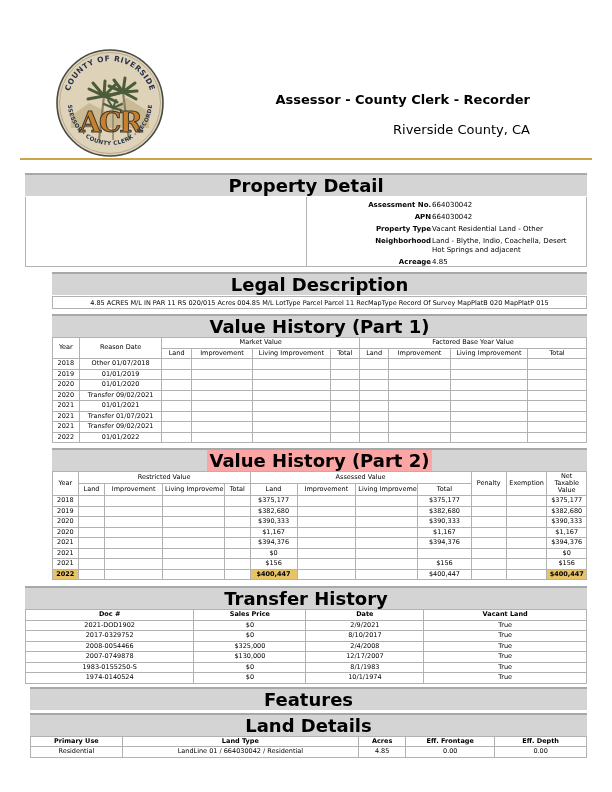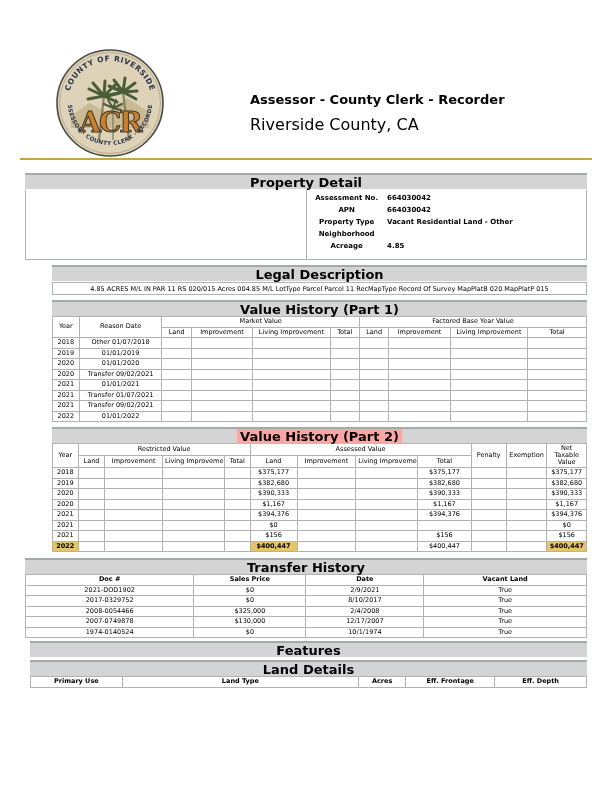--- a/index.html
+++ b/index.html
@@ -11,7 +11,7 @@
   
   .hdr { position: relative; height: 158px; }
   .logo { position: absolute; left: 55px; top: 48px; }
-  .titleblock { position: absolute; left: 250px; top: 92px; width: 280px; text-align: left; }
+  .titleblock { position: absolute; left: 250px; top: 92px; width: 280px; text-align: right; }
   .title { font-size: 13px; font-weight: bold; }
   .subtitle { font-size: 16px; margin-top: 8px; }
   .goldline { margin: 0 20px; border-top: 2px solid #cda349; }

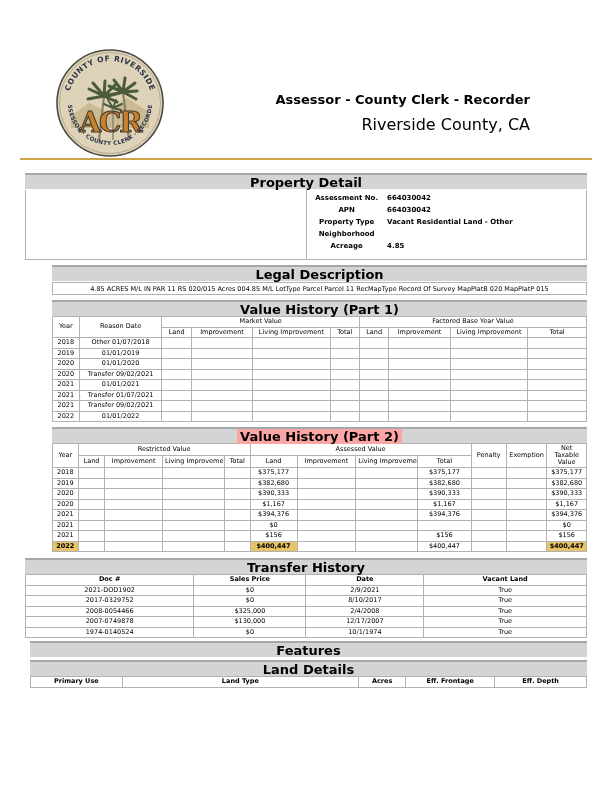--- a/index.html
+++ b/index.html
@@ -13,7 +13,7 @@
   .logo { position: absolute; left: 55px; top: 48px; }
   .titleblock { position: absolute; left: 250px; top: 92px; width: 280px; text-align: right; }
   .title { font-size: 13px; font-weight: bold; }
-  .subtitle { font-size: 16px; margin-top: 8px; }
+  .subtitle { font-size: 13px; margin-top: 15px; }
   .goldline { margin: 0 20px; border-top: 2px solid #cda349; }
   
   .m { margin-left: 25px; margin-right: 25px; }

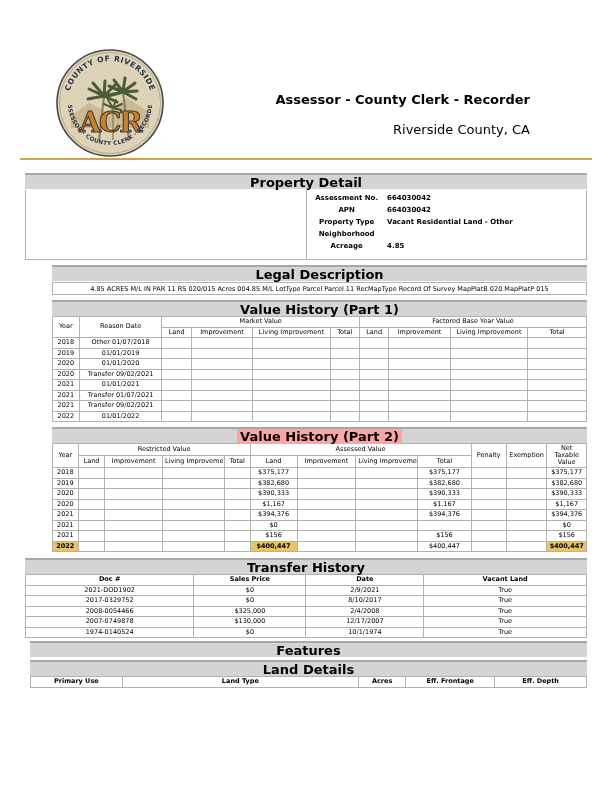--- a/index.html
+++ b/index.html
@@ -18,9 +18,9 @@
   
   .m { margin-left: 25px; margin-right: 25px; }
   .bar {
-    height: 16px; background: #d4d4d4; border-top: 2px solid #a4aaac;
+    height: 23px; background: #d4d4d4; border-top: 2px solid #a4aaac;
     display: flex; align-items: center; justify-content: center;
-    font-size: 13px; font-weight: bold;
+    font-size: 18px; font-weight: bold;
   }
   .bar .hl-title { background: #fca5a5; padding: 0 3px; }
   .sec-pd { margin-top: 13px; }

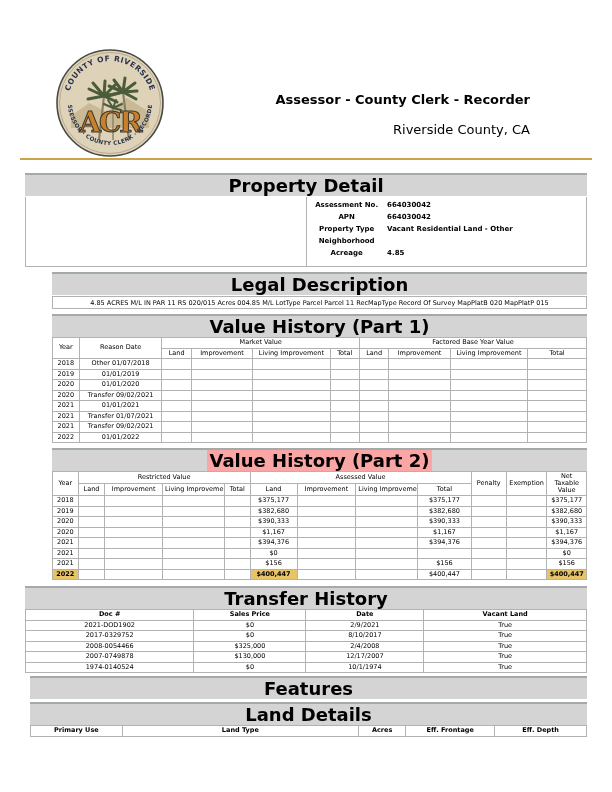--- a/index.html
+++ b/index.html
@@ -32,7 +32,7 @@
   .panel-left { width: 50.2%; border-right: 1px solid #b2b2b2; }
   .panel-right { flex: 1; padding-top: 4px; font-size: 7px; }
   .prow { display: flex; margin-bottom: 3px; }
-  .plabel { width: 80px; text-align: center; font-weight: bold; padding-right: 1px; line-height: 9px; }
+  .plabel { width: 80px; text-align: right; font-weight: bold; padding-right: 1px; line-height: 9px; margin-left: 45px; }
   .pvalue { flex: 1; padding-right: 14px; line-height: 9px; font-weight: bold; }
   
   .legalbox { border: 1px solid #b2b2b2; margin-top: 1px; font-size: 6.5px; text-align: center; padding: 2px 0 1px; }

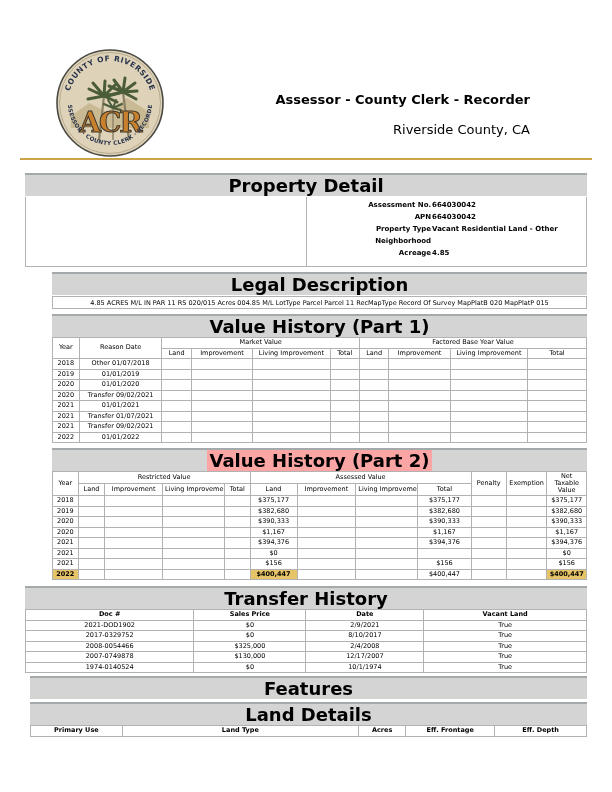--- a/index.html
+++ b/index.html
@@ -33,7 +33,7 @@
   .panel-right { flex: 1; padding-top: 4px; font-size: 7px; }
   .prow { display: flex; margin-bottom: 3px; }
   .plabel { width: 80px; text-align: right; font-weight: bold; padding-right: 1px; line-height: 9px; margin-left: 45px; }
-  .pvalue { flex: 1; padding-right: 14px; line-height: 9px; font-weight: bold; }
+  .pvalue { flex: 1; padding-right: 14px; line-height: 9px; }
   
   .legalbox { border: 1px solid #b2b2b2; margin-top: 1px; font-size: 6.5px; text-align: center; padding: 2px 0 1px; }
   

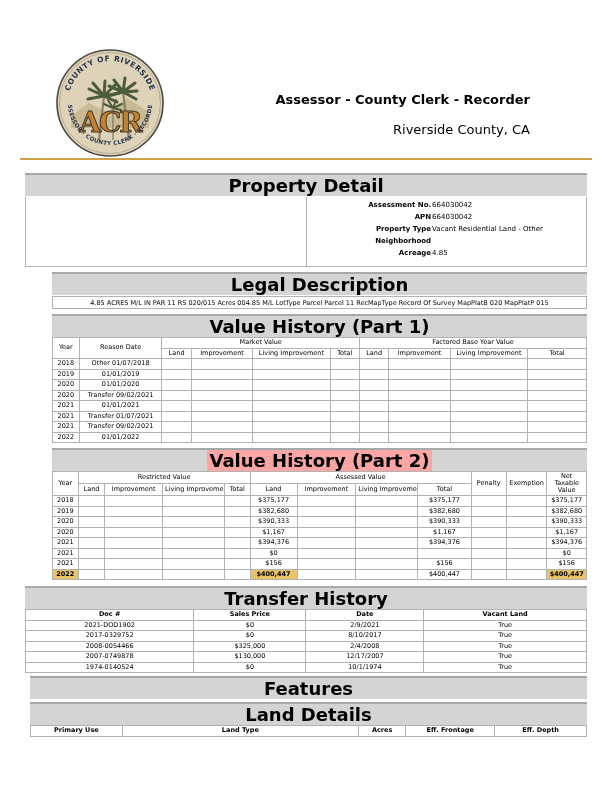--- a/index.html
+++ b/index.html
@@ -105,6 +105,7 @@
         </div>
         <div class="prow">
           <div class="plabel">Neighborhood</div>
+          <div class="pvalue">Land - Blythe, Indio, Coachella, Desert Hot Springs and adjacent</div>
         </div>
         <div class="prow">
           <div class="plabel">Acreage</div>

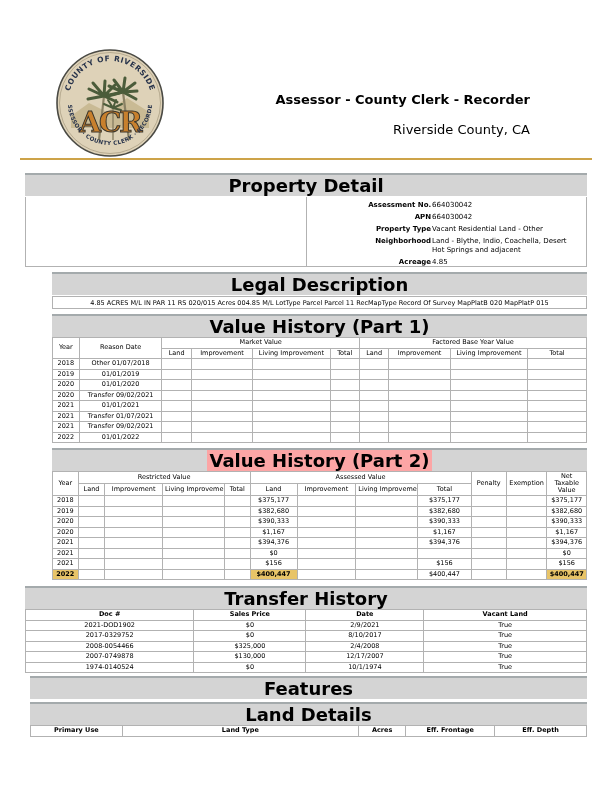--- a/index.html
+++ b/index.html
@@ -453,6 +453,12 @@
             <td>True</td>
           </tr>
       <tr>
+            <td>1983-0155250-S</td>
+            <td>$0</td>
+            <td>8/1/1983</td>
+            <td>True</td>
+          </tr>
+      <tr>
             <td>1974-0140524</td>
             <td>$0</td>
             <td>10/1/1974</td>

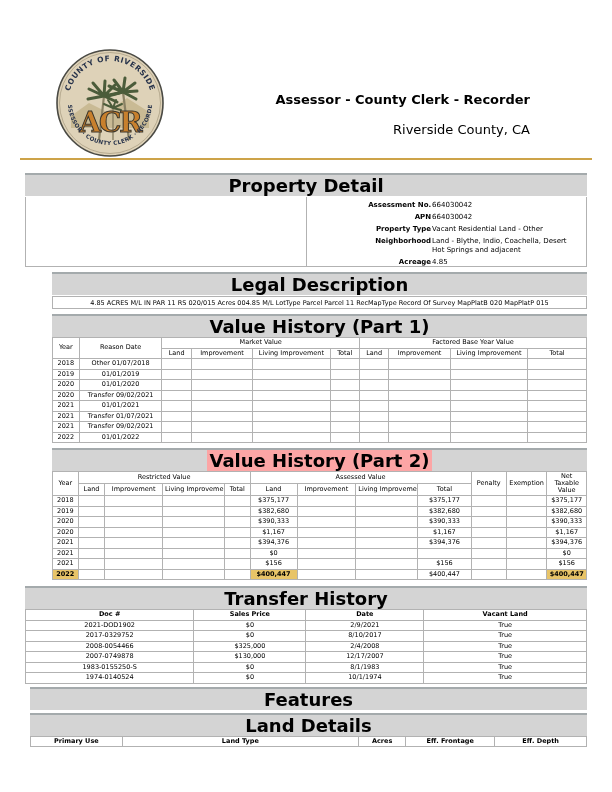--- a/index.html
+++ b/index.html
@@ -494,6 +494,13 @@
         <th class="b">Eff. Frontage</th>
         <th class="b">Eff. Depth</th>
       </tr>
+      <tr>
+        <td>Residential</td>
+        <td>LandLine 01 / 664030042 / Residential</td>
+        <td>4.85</td>
+        <td>0.00</td>
+        <td>0.00</td>
+      </tr>
     </tbody>
       </table>
   </div>

